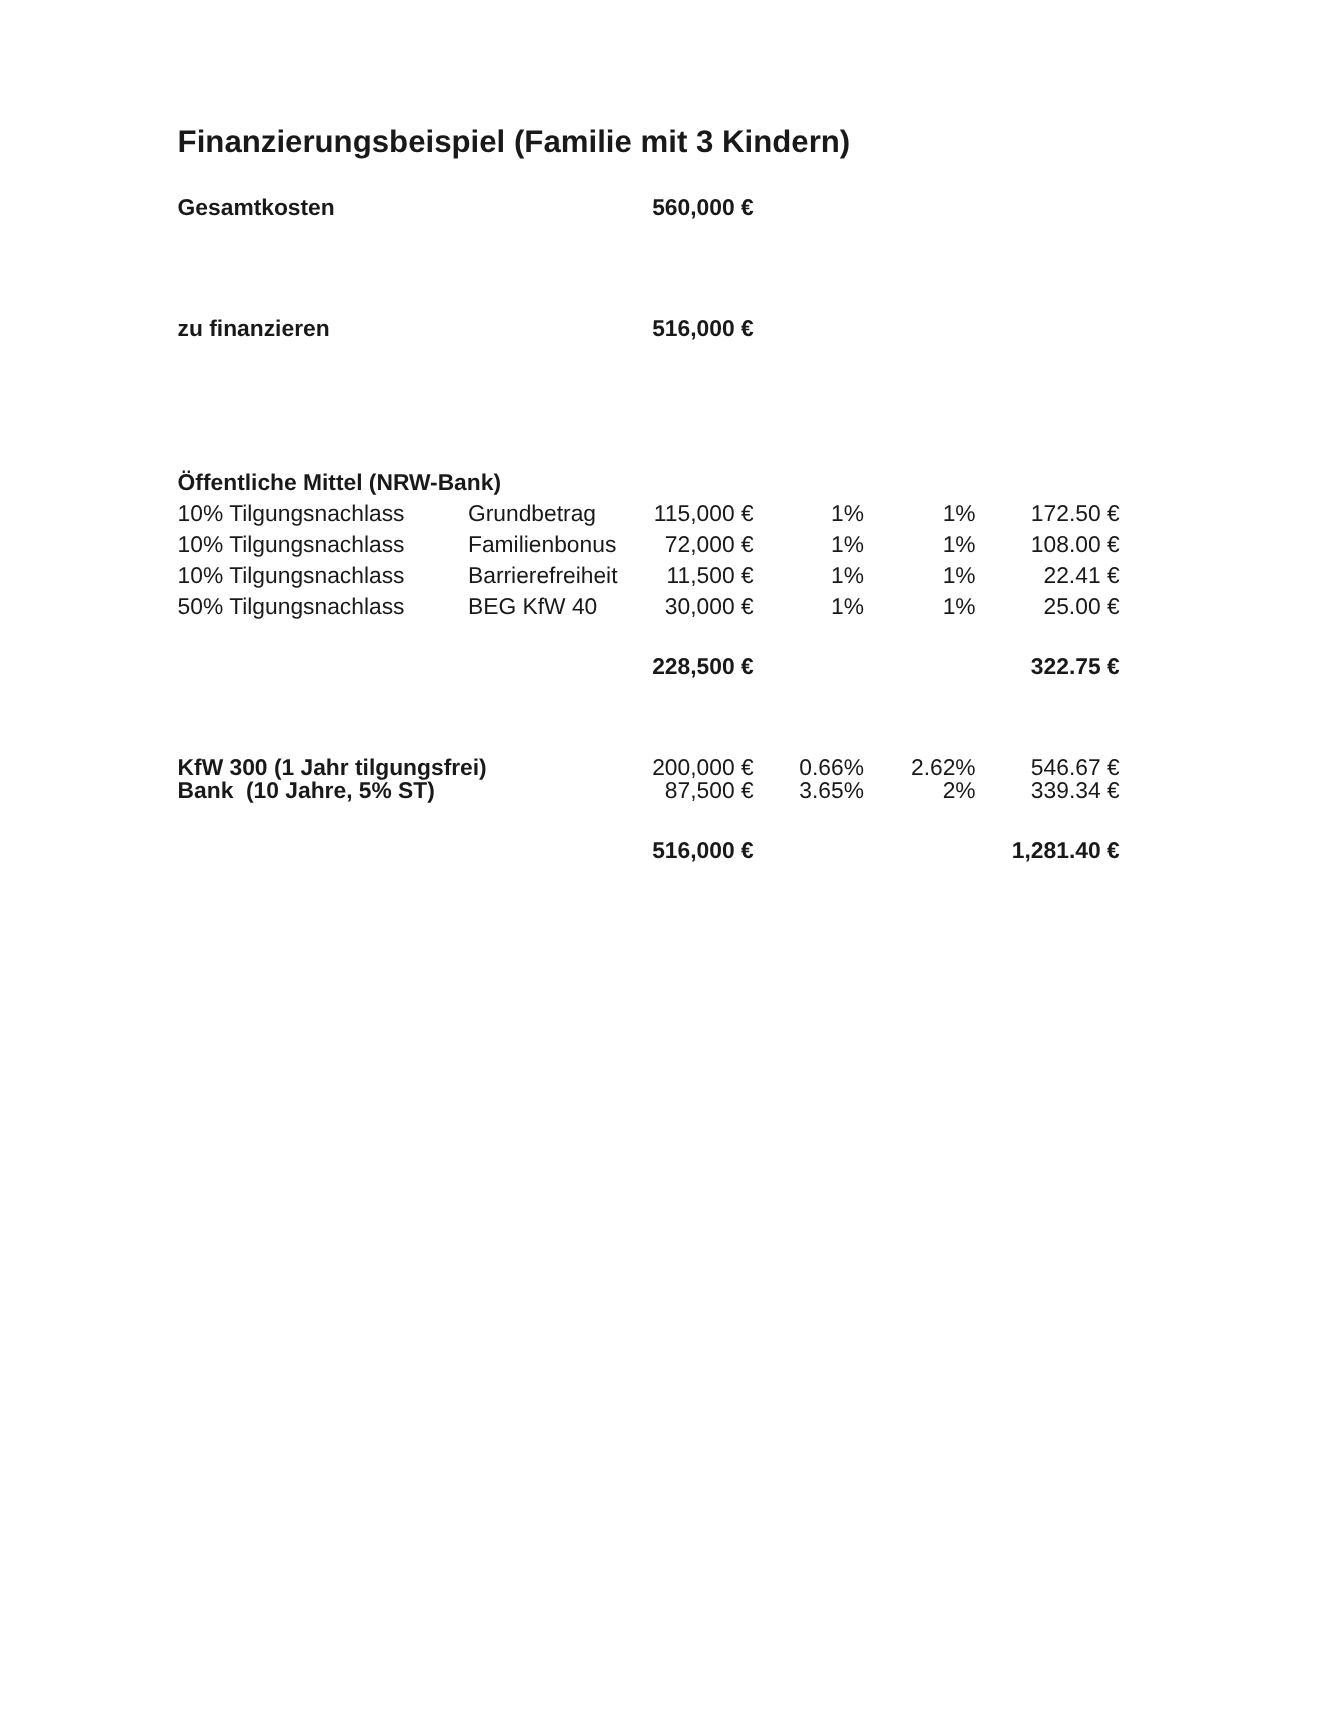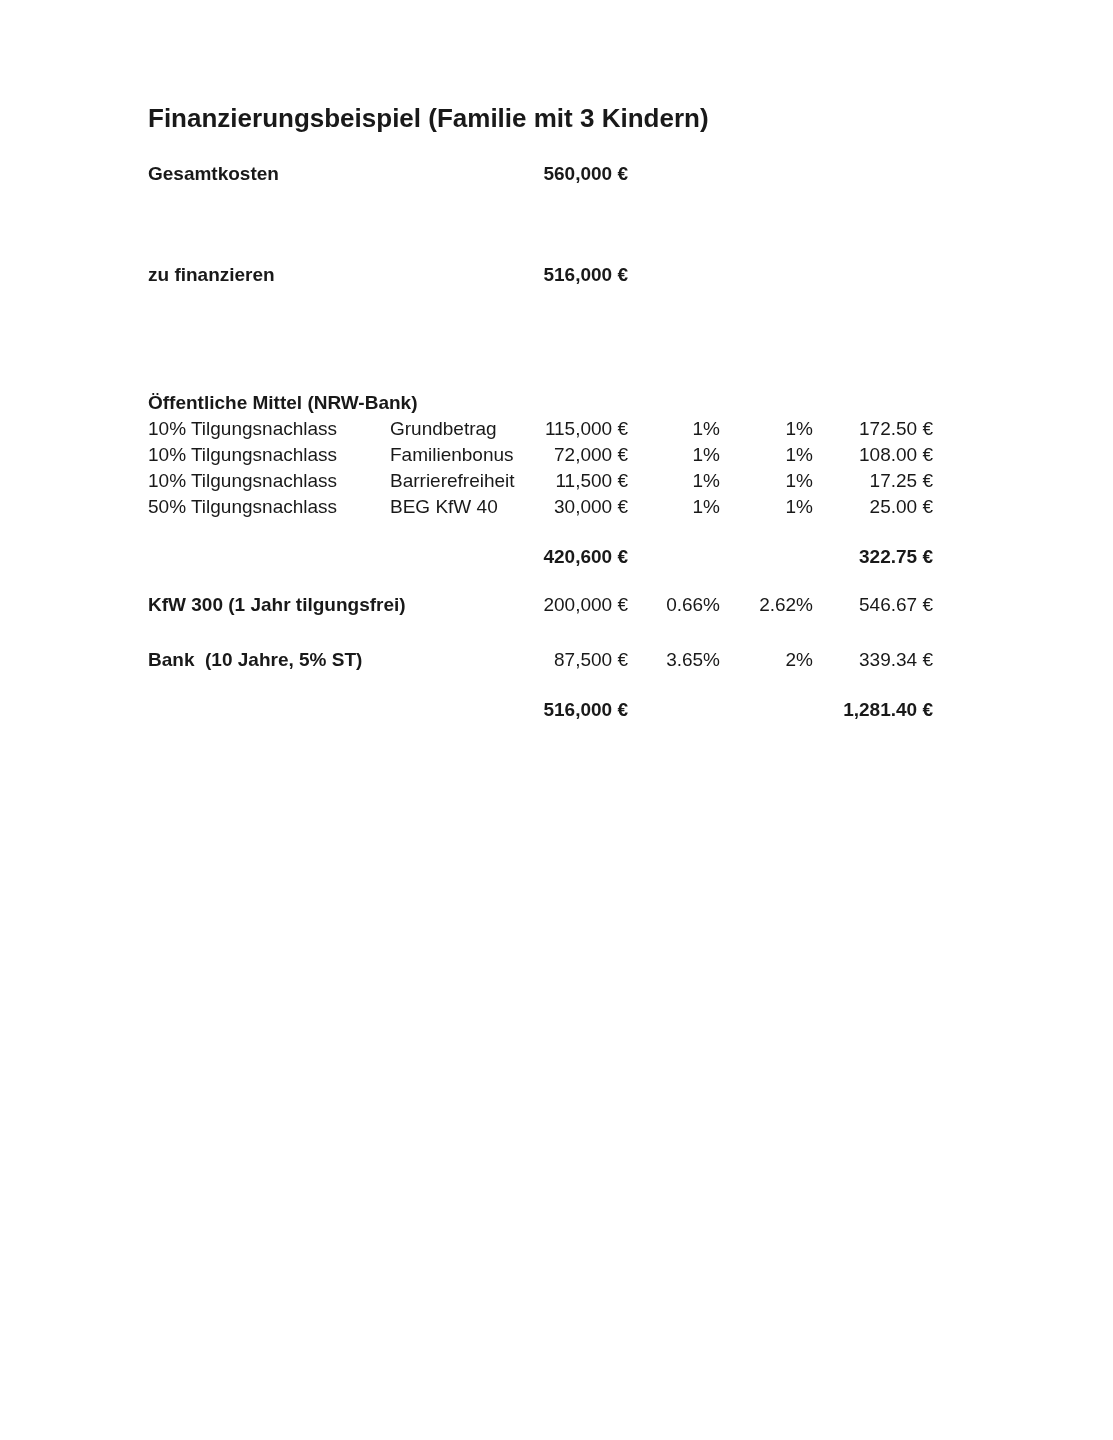--- a/index.html
+++ b/index.html
@@ -103,7 +103,7 @@
     <div class="c3">11,500 €</div>
     <div class="c4">1%</div>
     <div class="c5">1%</div>
-    <div class="c6">17.25 €</div>
+    <div class="c6">22.41 €</div>
   </div>
 
   <div class="grid-row" style="top:494px">

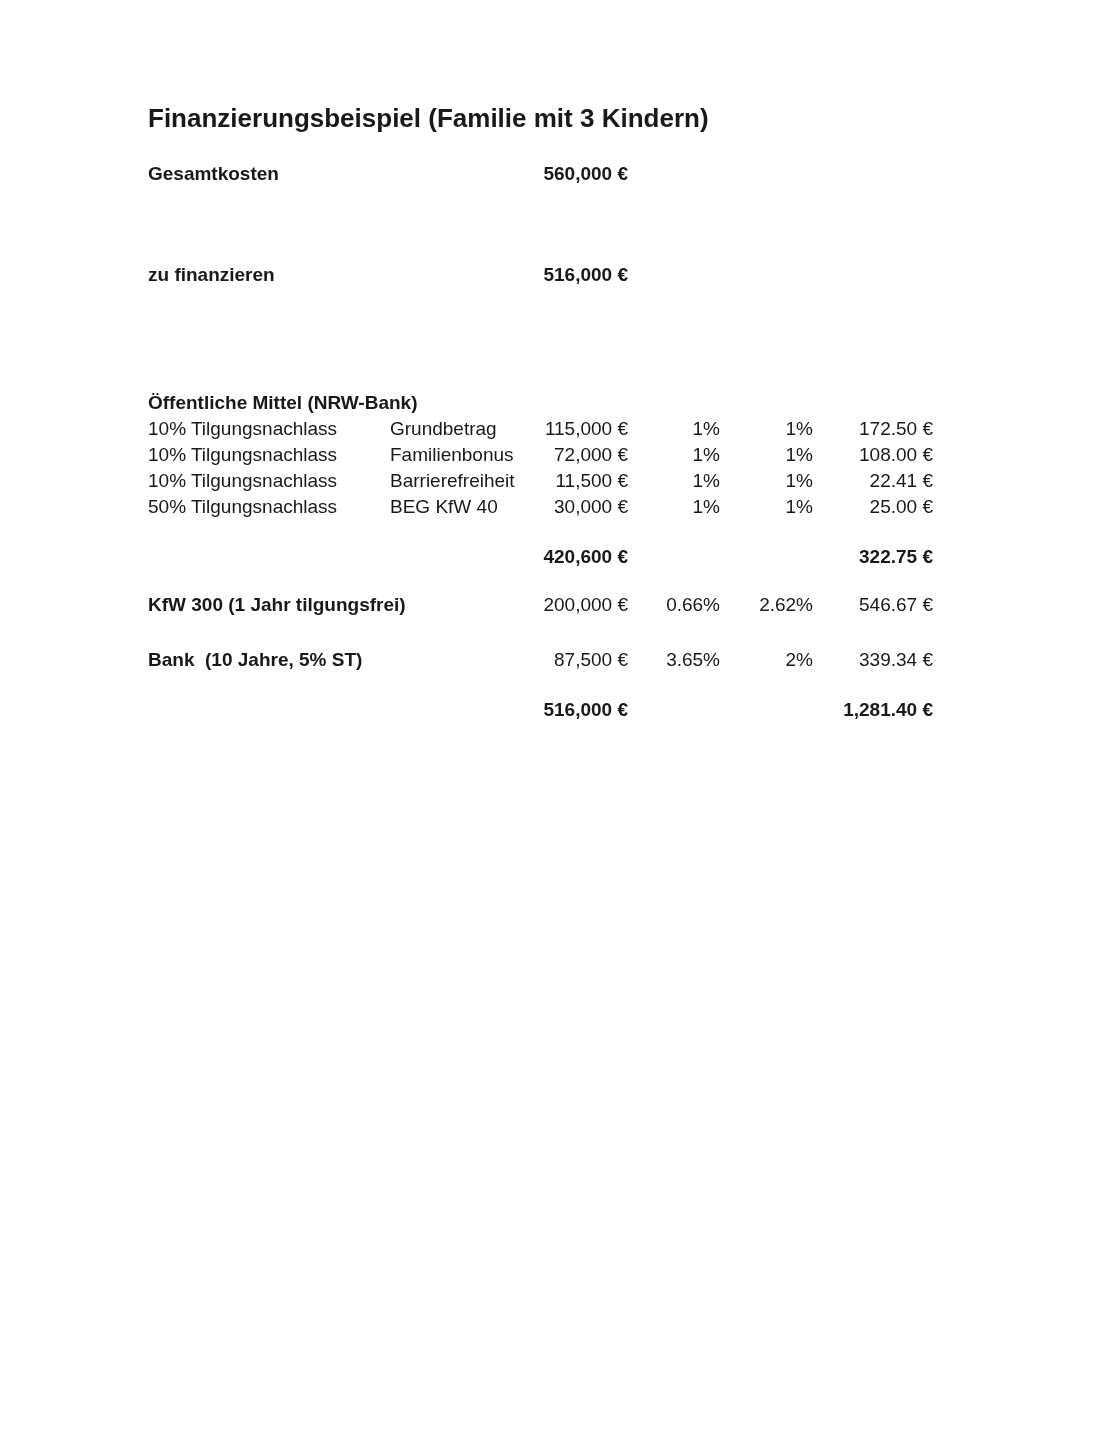--- a/index.html
+++ b/index.html
@@ -118,7 +118,7 @@
   <div class="grid-row" style="top:544px">
     <div class="c1"></div>
     <div class="c2"></div>
-    <div class="c3 bold">420,600 €</div>
+    <div class="c3 bold">228,500 €</div>
     <div class="c4"></div>
     <div class="c5"></div>
     <div class="c6 bold">322.75 €</div>

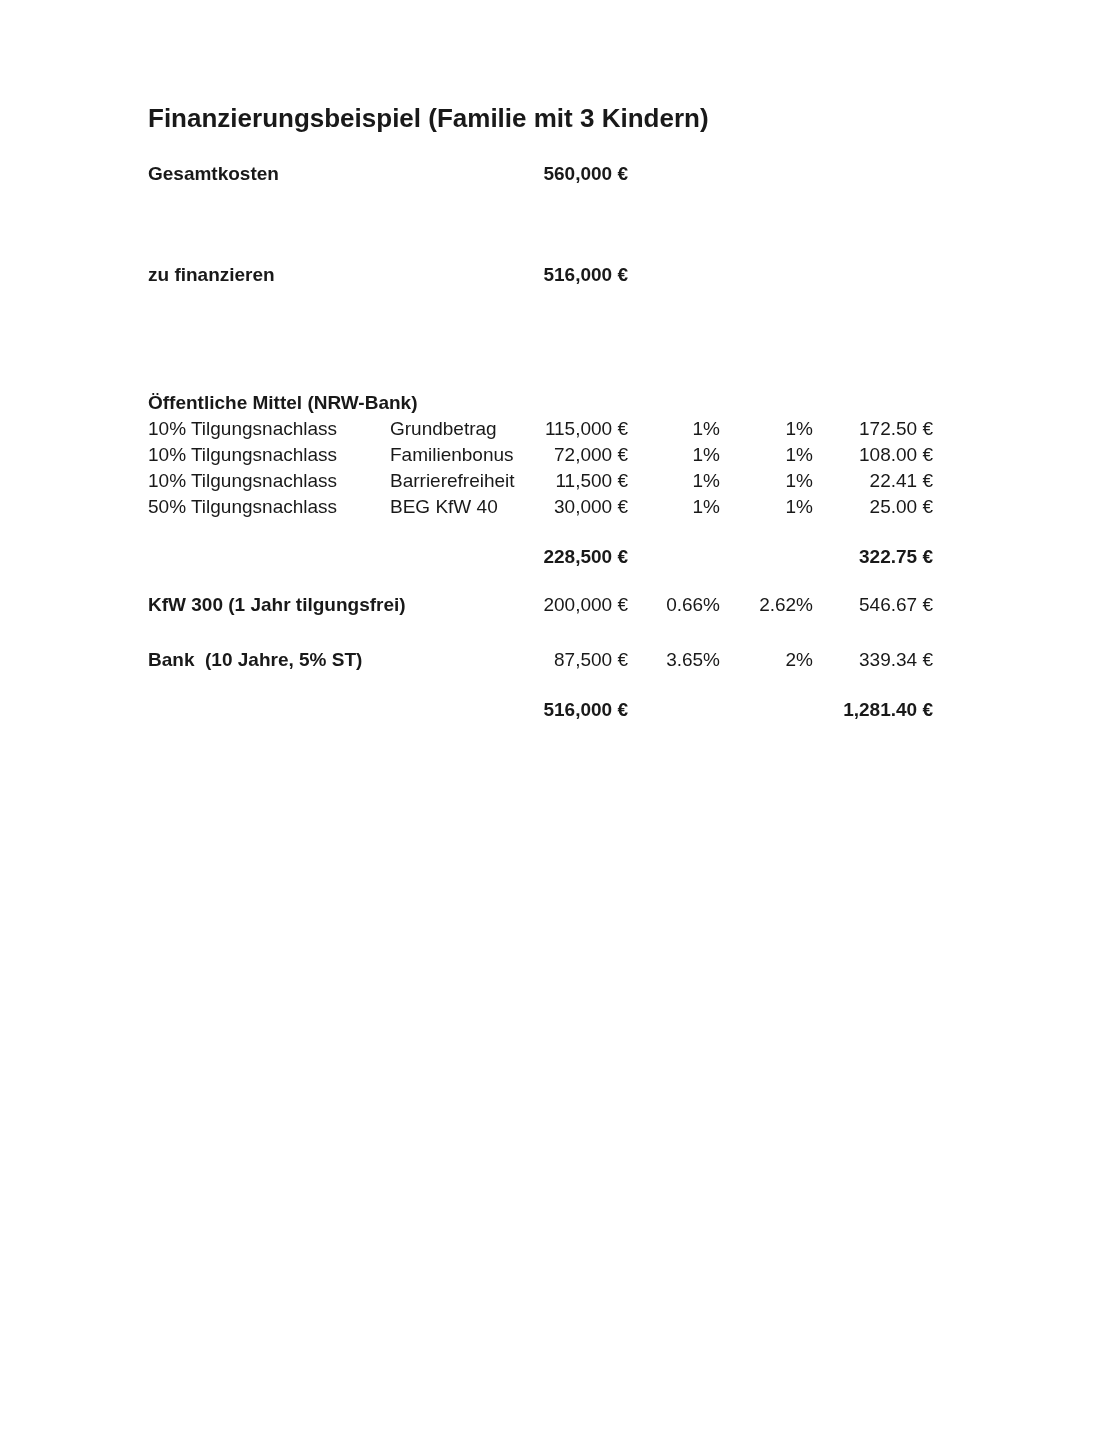--- a/index.html
+++ b/index.html
@@ -124,7 +124,7 @@
     <div class="c6 bold">322.75 €</div>
   </div>
 
-  <div class="grid-row" style="top:592px">
+  <div class="grid-row" style="top:628px">
     <div class="c1 bold" style="grid-column: 1 / span 2;">KfW 300 (1 Jahr tilgungsfrei)</div>
     <div class="c3">200,000 €</div>
     <div class="c4">0.66%</div>

